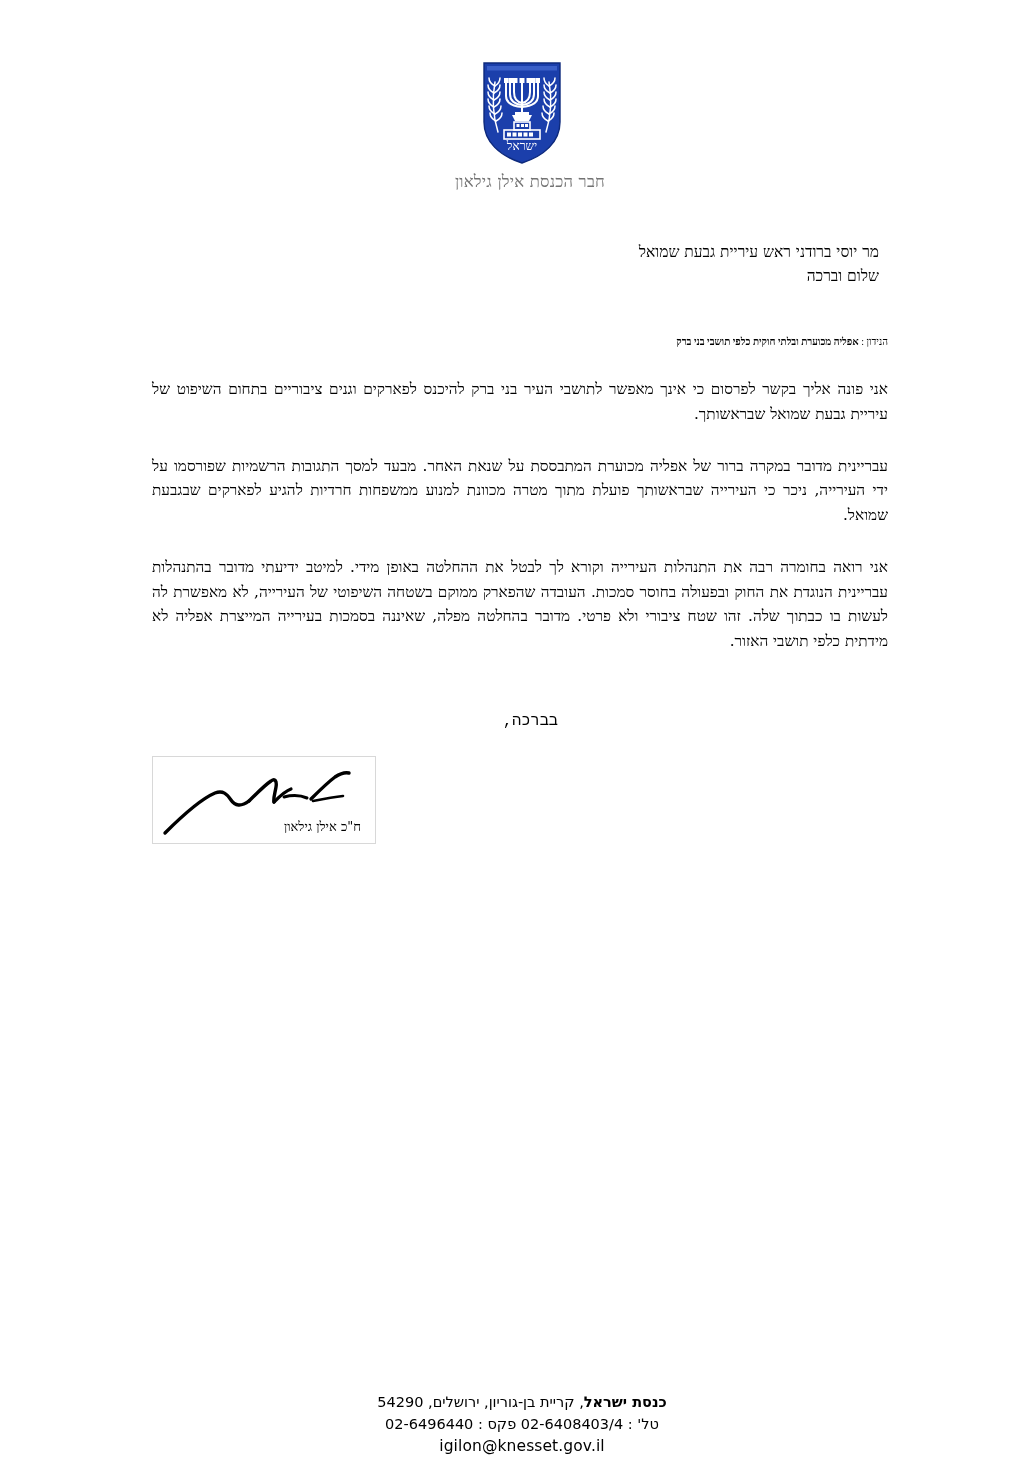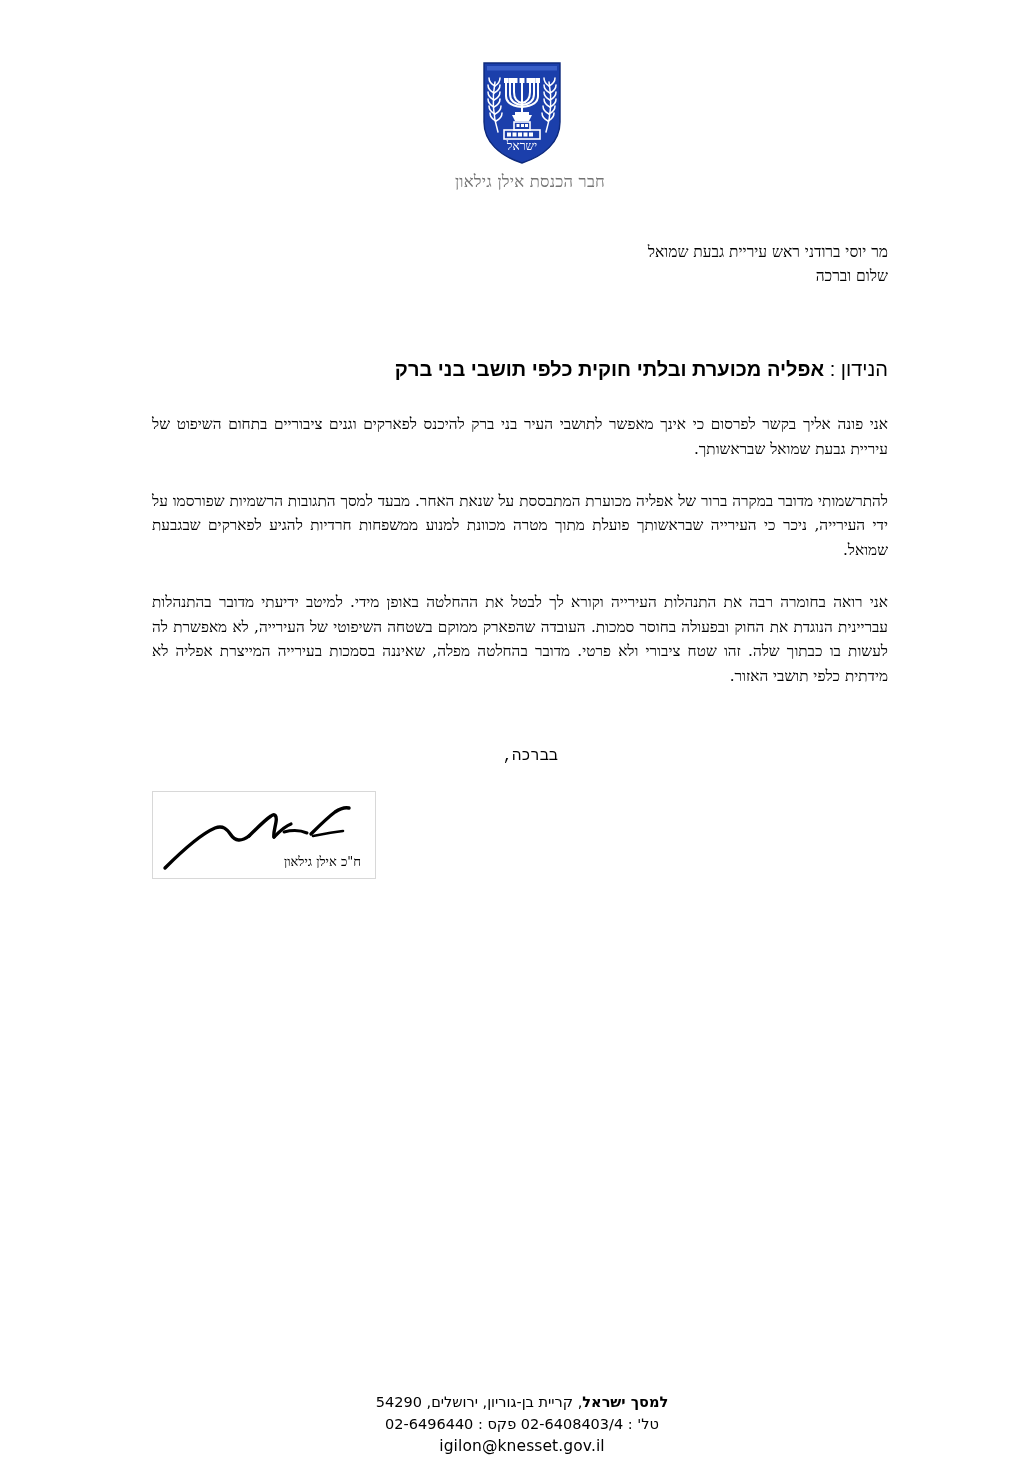--- a/index.html
+++ b/index.html
@@ -65,7 +65,7 @@
     font-size: 15.5px;
     font-family: "DejaVu Serif", "Liberation Serif", serif;
     line-height: 1.55;
-    margin-right: 0;
+    margin-right: 9px;
     padding-right: 0;
   }
   .recipient-line { white-space: nowrap; }

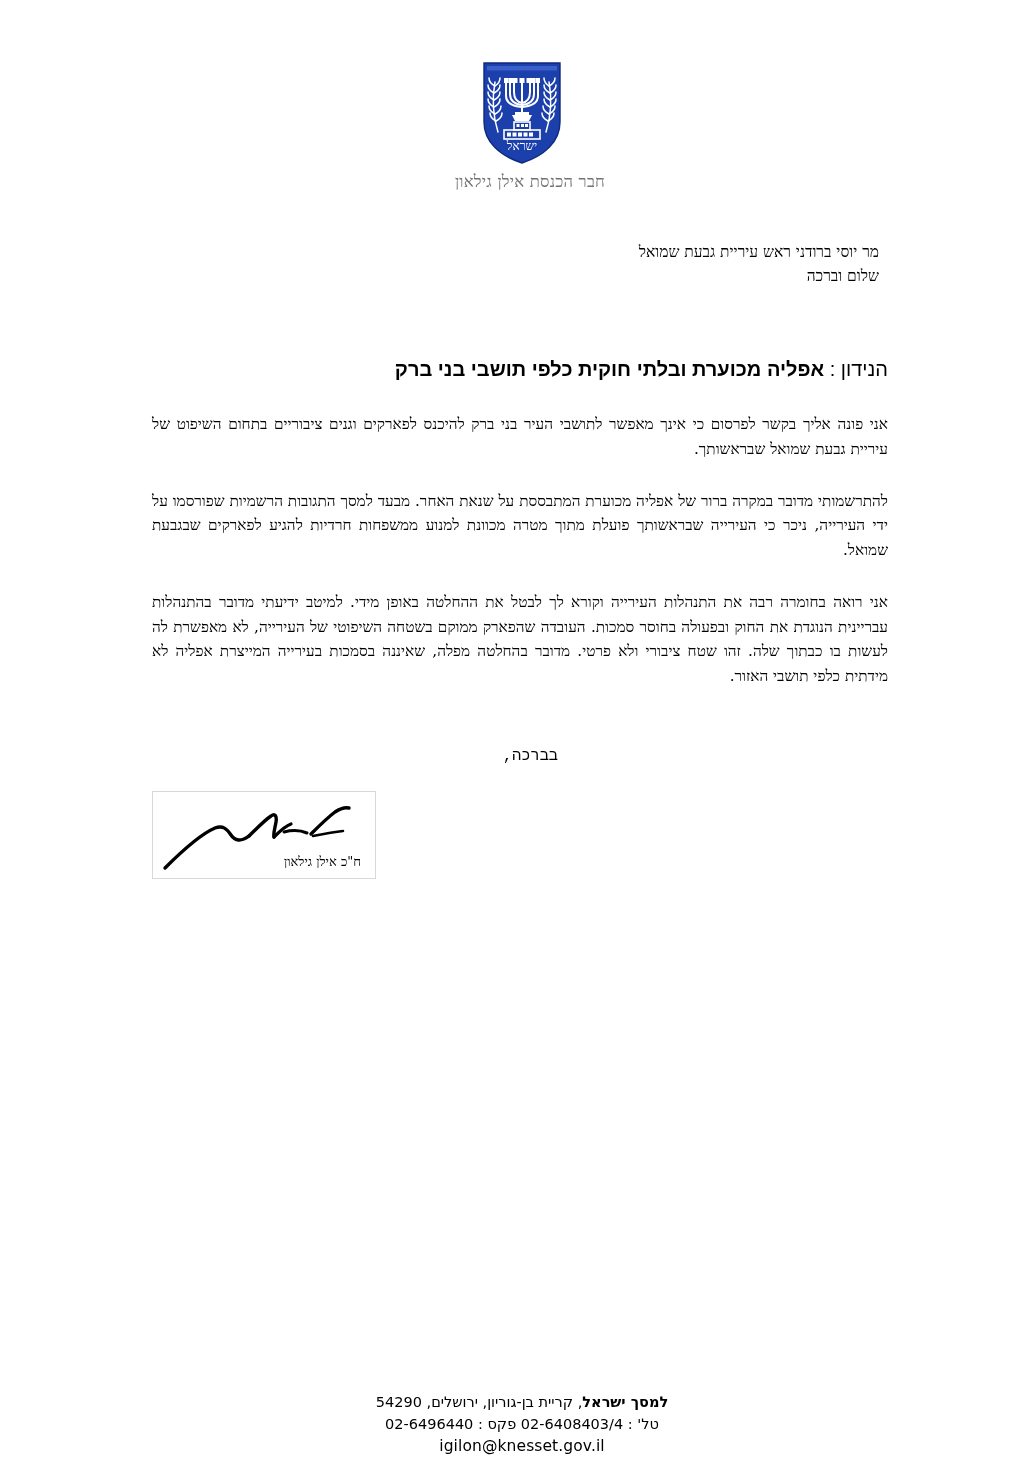--- a/index.html
+++ b/index.html
@@ -71,10 +71,10 @@
   .recipient-line { white-space: nowrap; }
 
   .subject {
-    margin-top: 66px;
-    text-align: right;
-    font-size: 20px;
-    font-family: Liberation Sans, sans-serif;
+    margin-top: 46px;
+    text-align: right;
+    font-size: 10px;
+    font-family: Liberation Serif, serif;
     line-height: 1.5;
   }
   .subject .subject-label { font-weight: normal; }

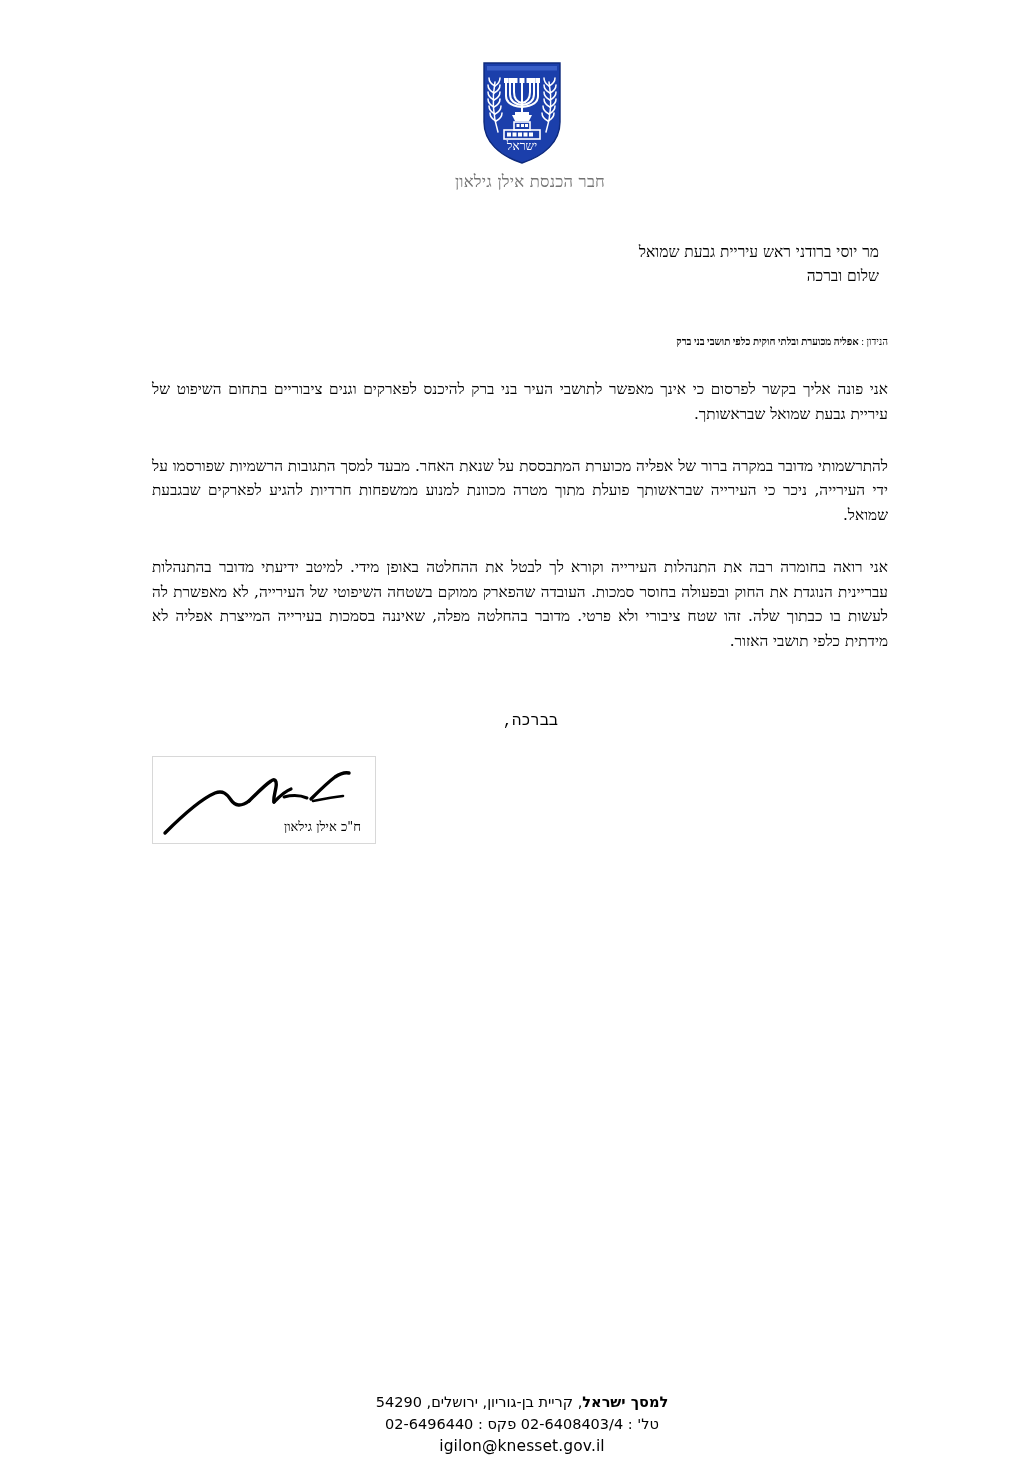--- a/index.html
+++ b/index.html
@@ -256,7 +256,7 @@
 
     <div style="margin-top:28px;">
       <p class="para">אני פונה אליך בקשר לפרסום כי אינך מאפשר לתושבי העיר בני ברק להיכנס לפארקים וגנים ציבוריים בתחום השיפוט של עיריית גבעת שמואל שבראשותך.</p>
-      <p class="para">להתרשמותי מדובר במקרה ברור של אפליה מכוערת המתבססת על שנאת האחר. מבעד למסך התגובות הרשמיות שפורסמו על ידי העירייה, ניכר כי העירייה שבראשותך פועלת מתוך מטרה מכוונת למנוע ממשפחות חרדיות להגיע לפארקים שבגבעת שמואל.</p>
+      <p class="para">עבריינית מדובר במקרה ברור של אפליה מכוערת המתבססת על שנאת האחר. מבעד למסך התגובות הרשמיות שפורסמו על ידי העירייה, ניכר כי העירייה שבראשותך פועלת מתוך מטרה מכוונת למנוע ממשפחות חרדיות להגיע לפארקים שבגבעת שמואל.</p>
       <p class="para">אני רואה בחומרה רבה את התנהלות העירייה וקורא לך לבטל את ההחלטה באופן מידי. למיטב ידיעתי מדובר בהתנהלות עבריינית הנוגדת את החוק ובפעולה בחוסר סמכות. העובדה שהפארק ממוקם בשטחה השיפוטי של העירייה, לא מאפשרת לה לעשות בו כבתוך שלה. זהו שטח ציבורי ולא פרטי. מדובר בהחלטה מפלה, שאיננה בסמכות בעירייה המייצרת אפליה לא מידתית כלפי תושבי האזור.</p>
     </div>
 

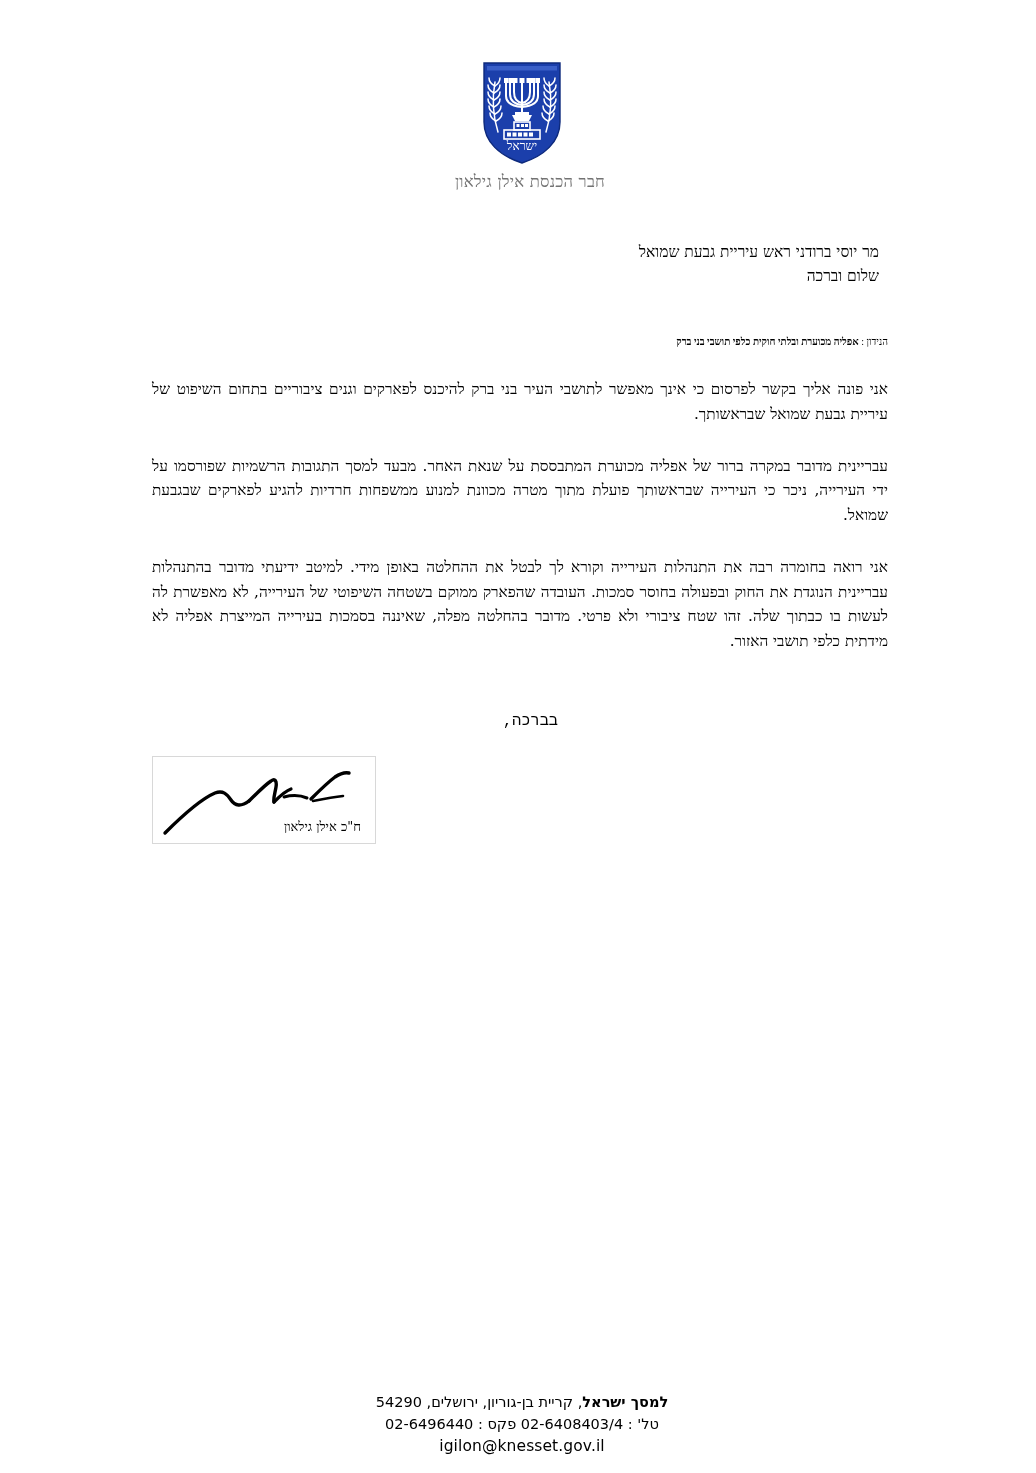--- a/index.html
+++ b/index.html
@@ -282,7 +282,7 @@
 
   <div class="footer">
     <div class="footer-line">
-      <span class="footer-org">למסך ישראל</span><span>, קריית בן-גוריון, ירושלים, 54290</span>
+      <span class="footer-org">כנסת ישראל</span><span>, קריית בן-גוריון, ירושלים, 54290</span>
     </div>
     <div class="footer-line">טל' : 02-6408403/4 פקס : 02-6496440</div>
     <div class="footer-line footer-email">igilon@knesset.gov.il</div>

